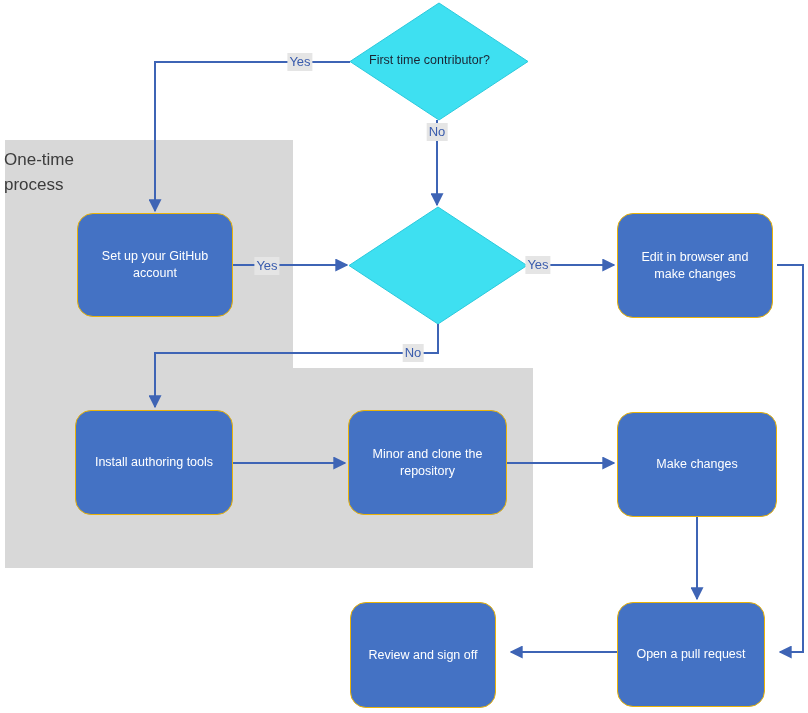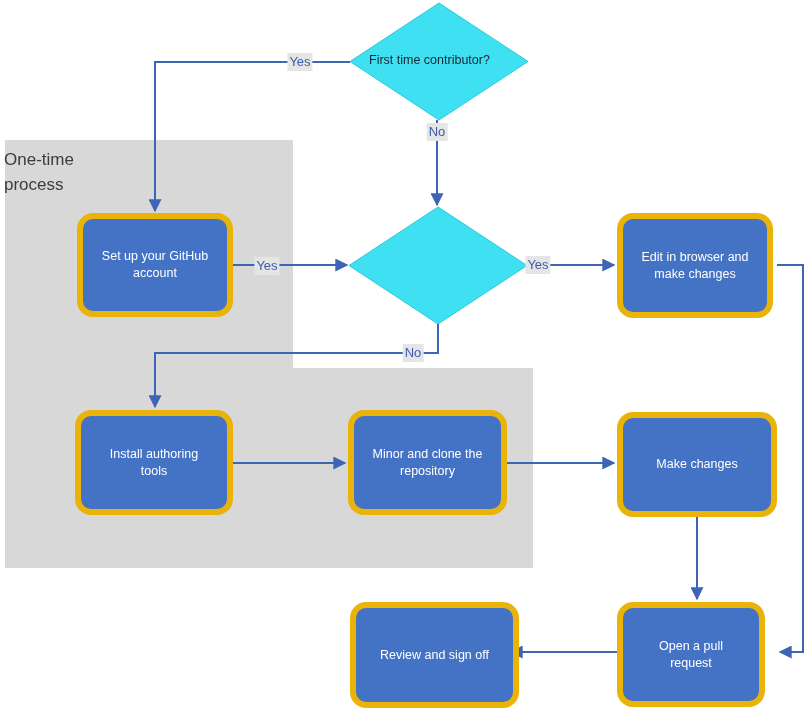--- a/index.html
+++ b/index.html
@@ -33,7 +33,7 @@
   .process {
     position: absolute;
     background: #4472C4;
-    border: 6px solid #eab308;
+    border: 1px solid #eab308;
     border-radius: 16px;
     color: #FFFFFF;
     display: flex;

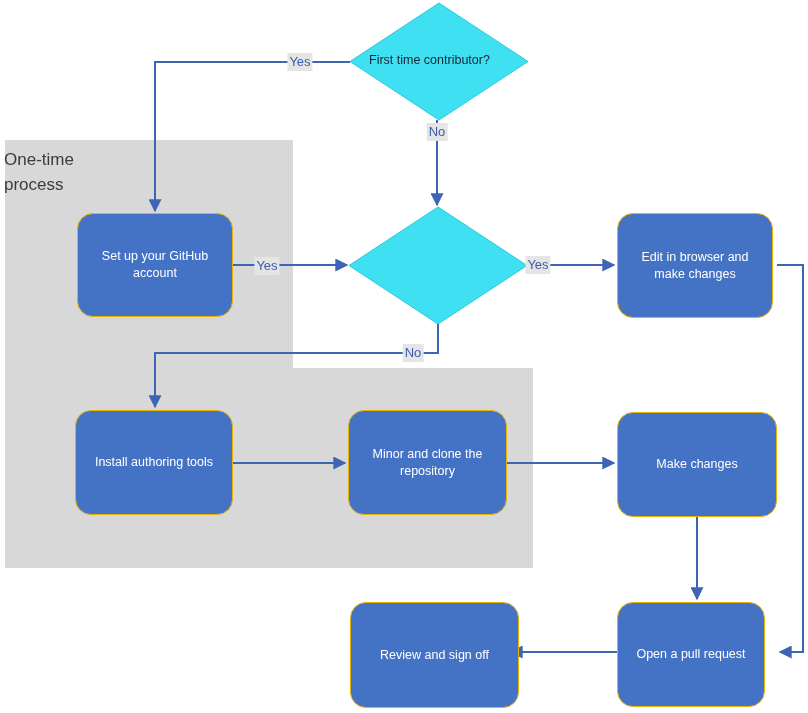--- a/index.html
+++ b/index.html
@@ -119,7 +119,7 @@
   <div class="process" style="left:617px; top:602px; width:148px; height:105px;">
     <span>Open a pull request</span>
   </div>
-  <div class="process" style="left:350px; top:602px; width:169px; height:106px;">
+  <div class="process" style="left:350px; top:602px; width:146px; height:106px;">
     <span>Review and sign off</span>
   </div>
 

